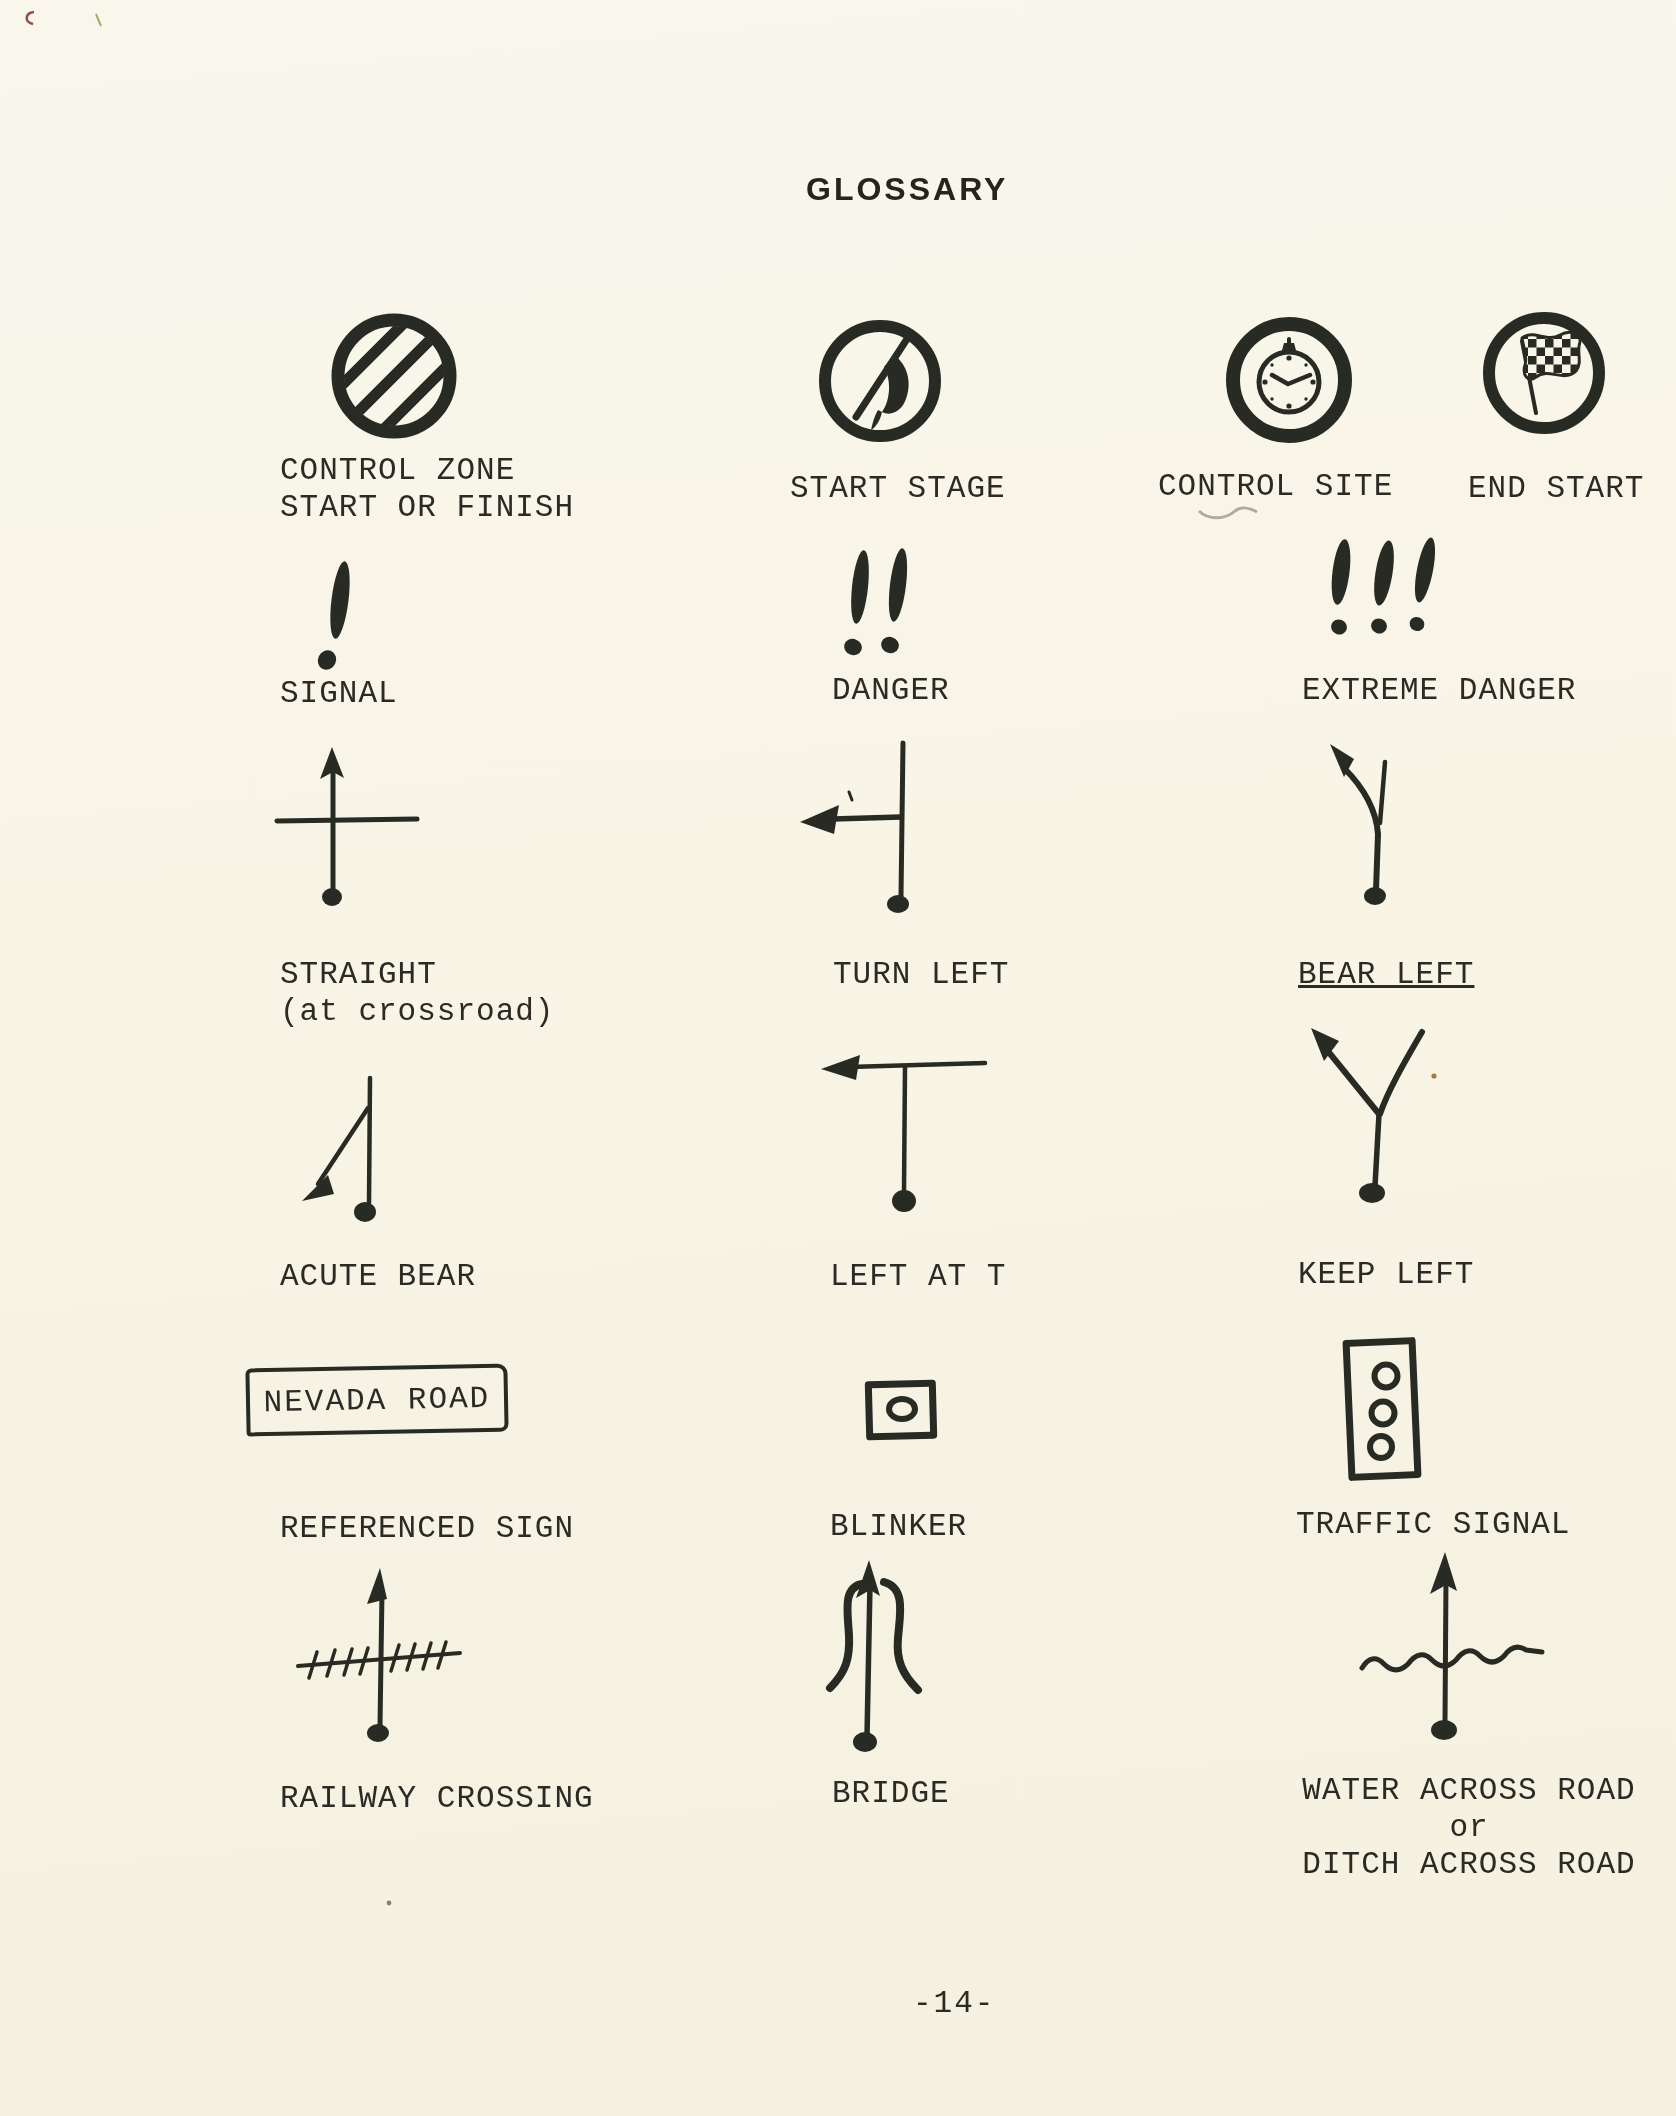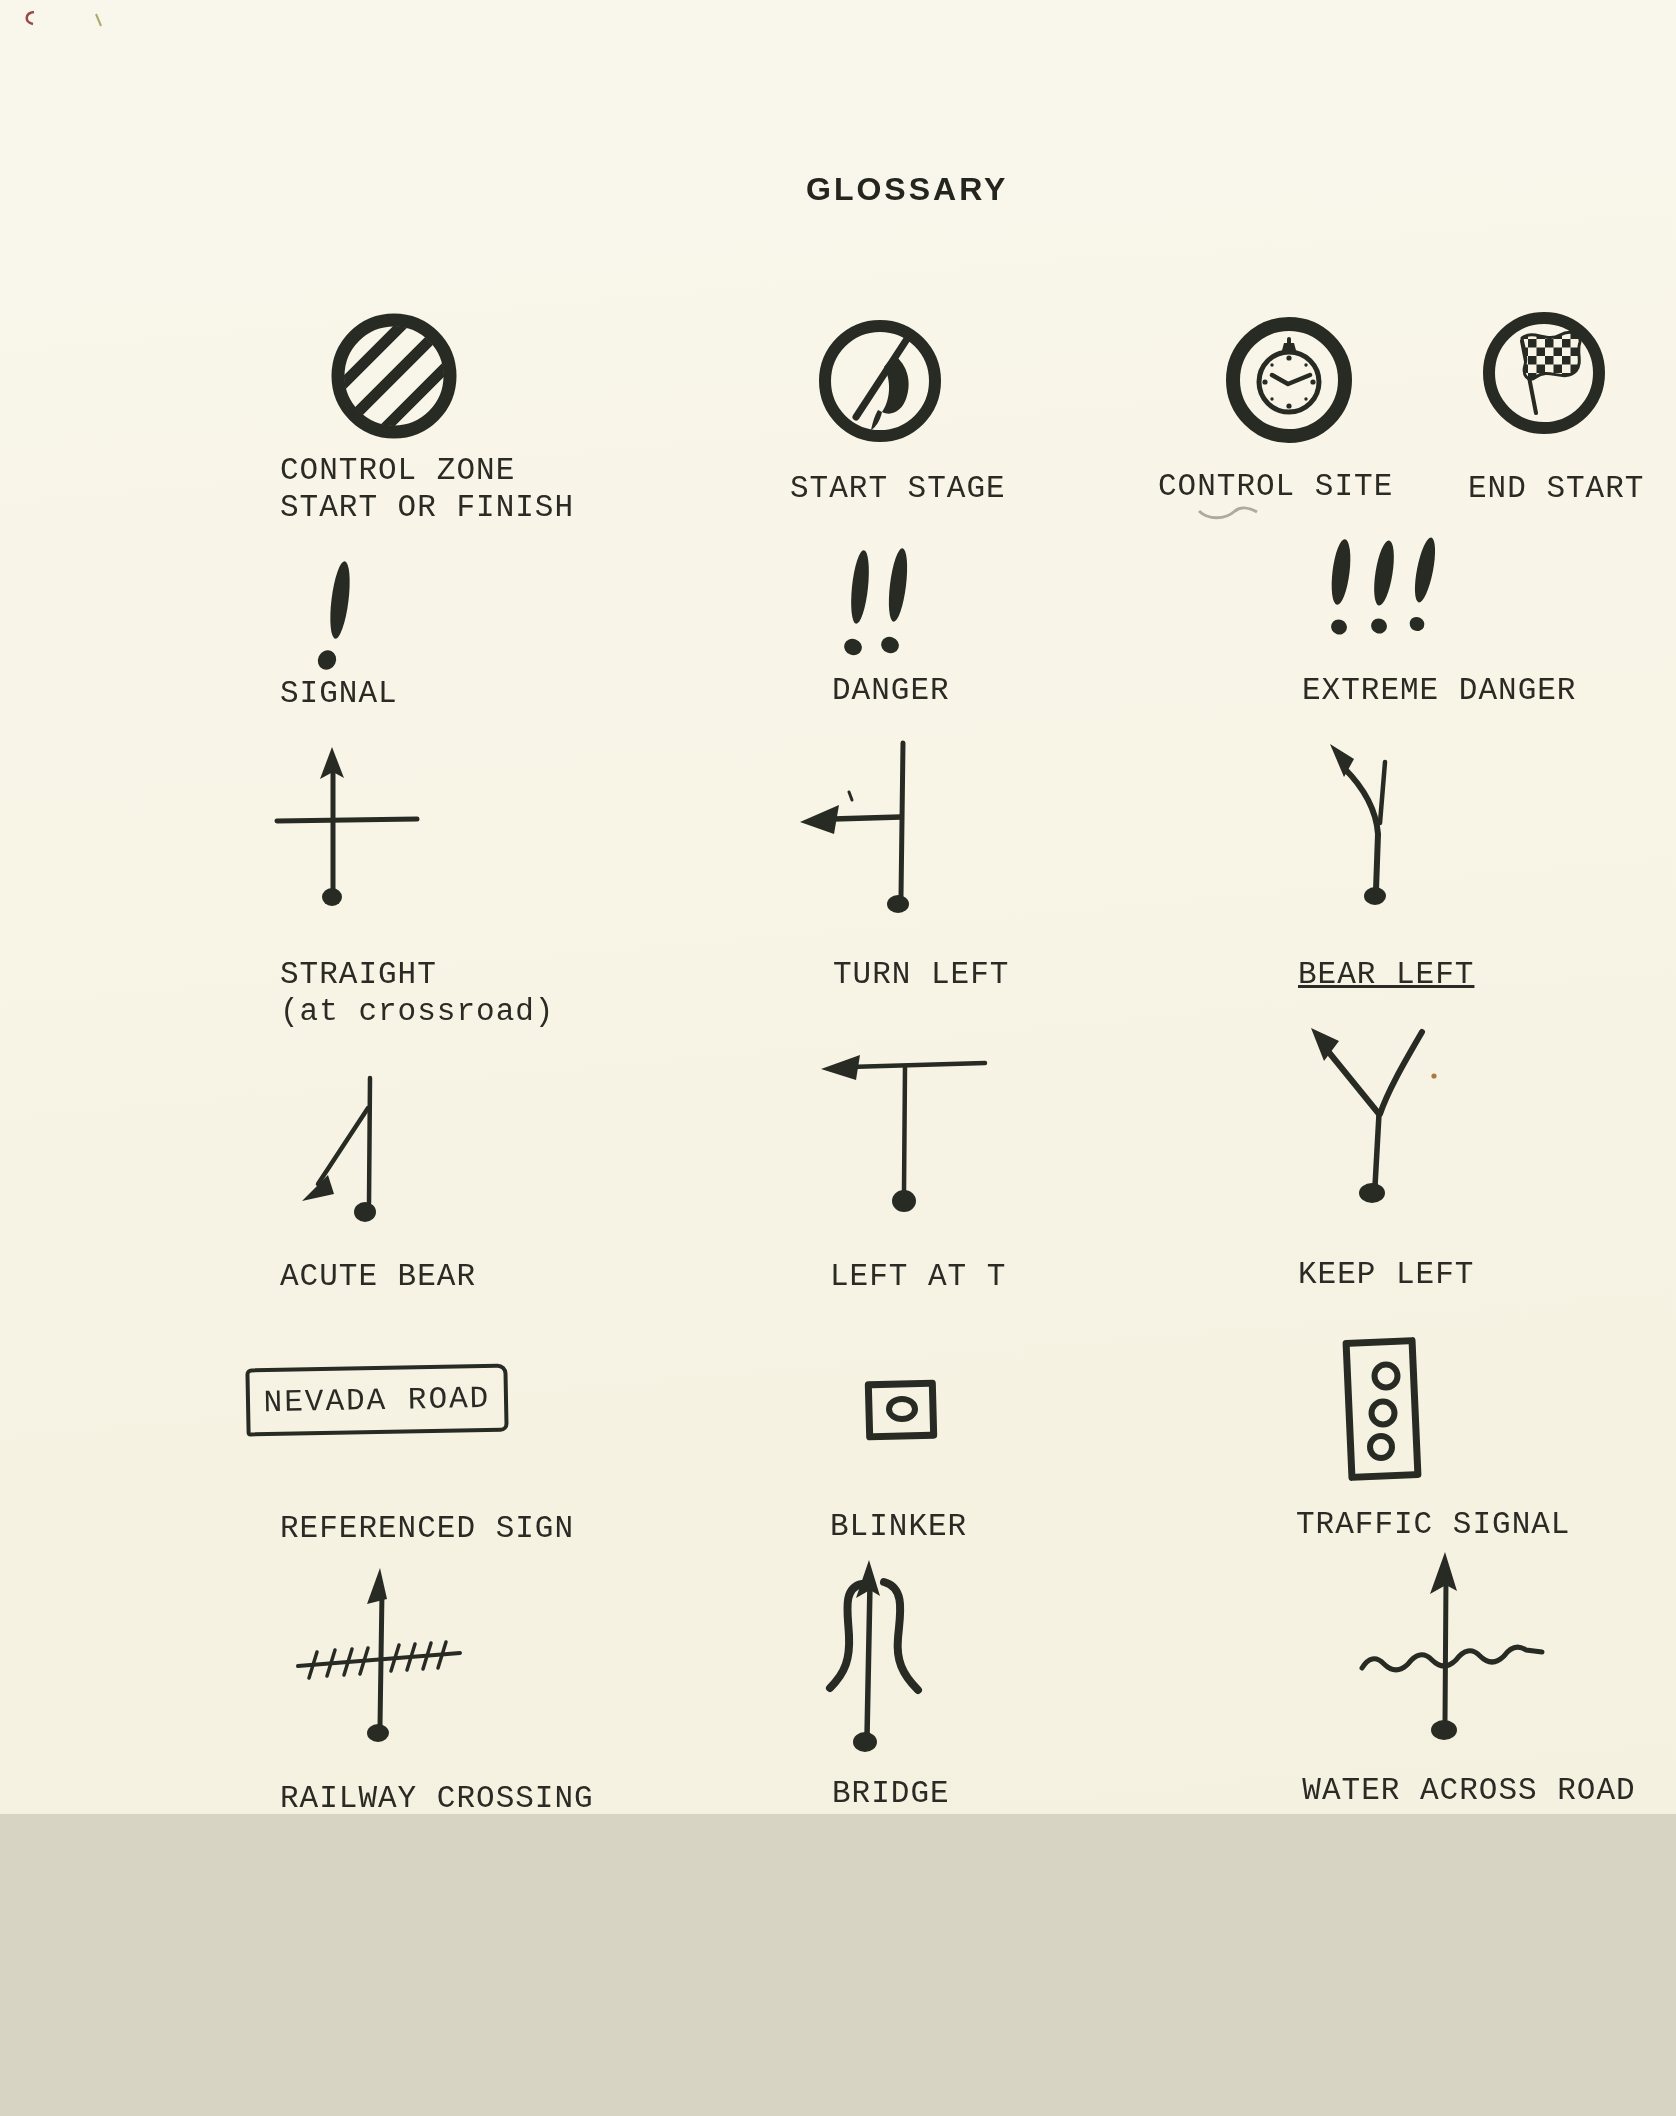--- a/index.html
+++ b/index.html
@@ -10,7 +10,7 @@
   html,body{margin:0;padding:0;background:#d8d4c4;}
   .page{
     position:relative;
-    width:1676px;height:1814px;
+    width:1676px;height:2116px;
     background:linear-gradient(175deg,#f9f6ec 0%,#f8f4e6 45%,#f5f1e0 100%);
     overflow:hidden;
     font-family:"Liberation Mono","DejaVu Sans Mono",monospace;

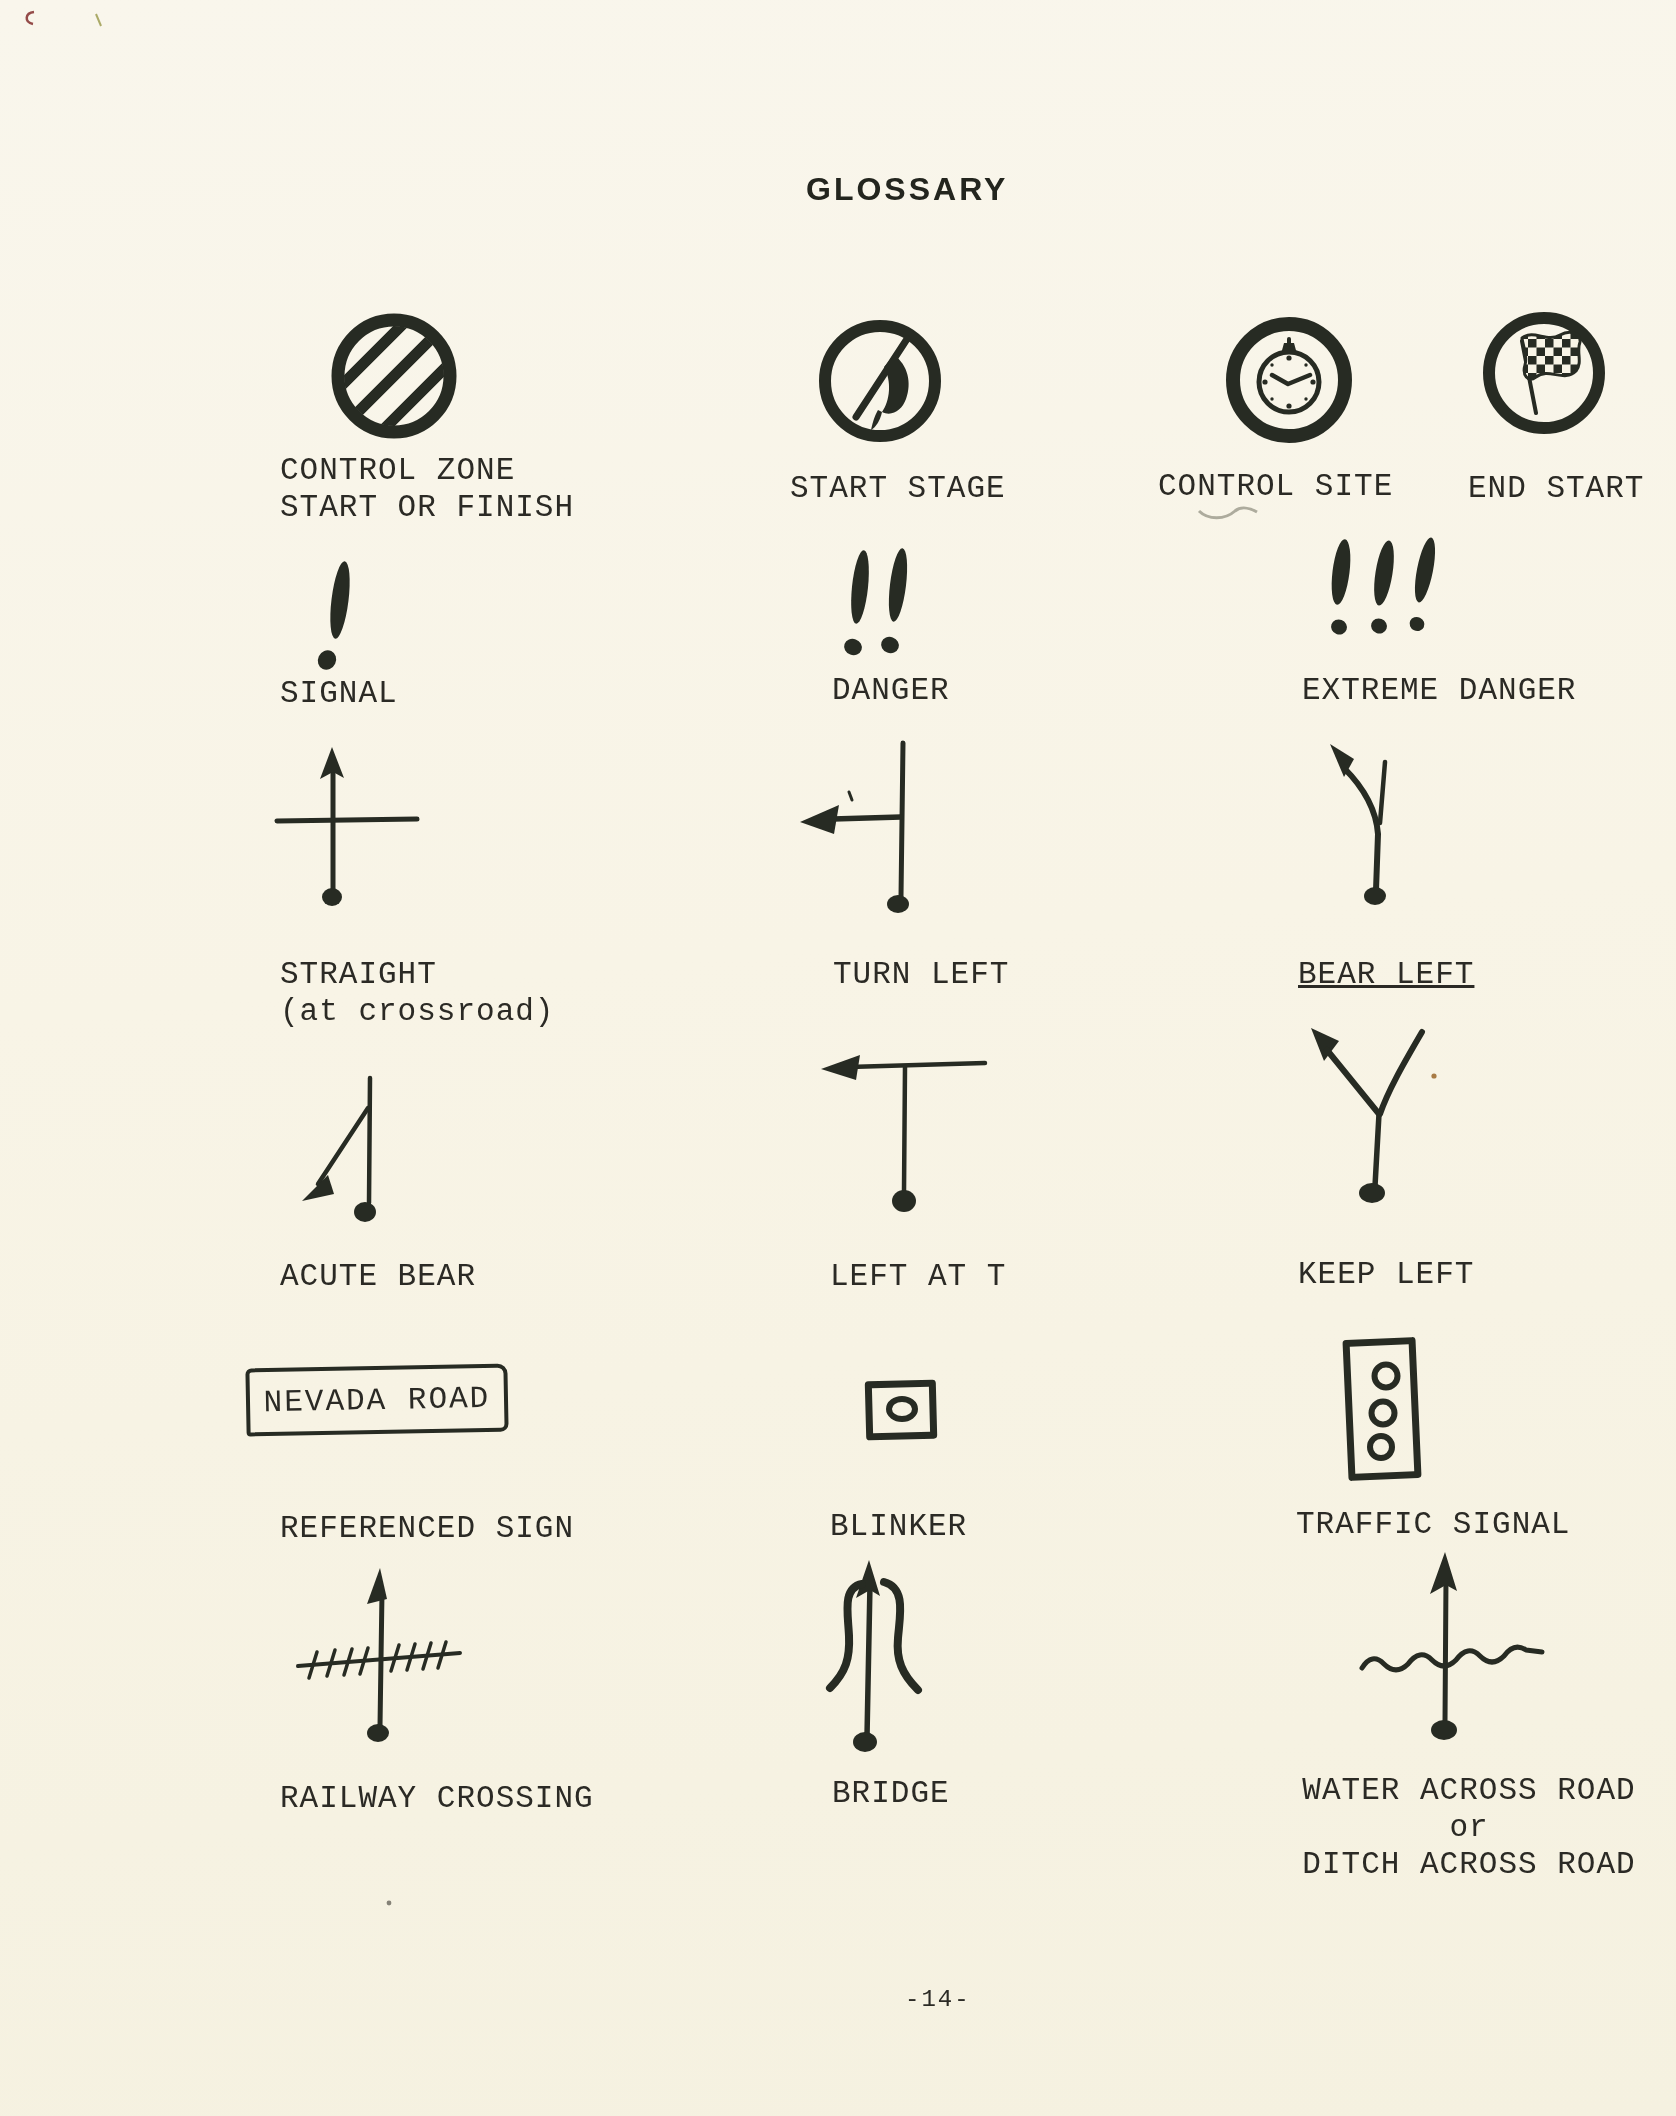--- a/index.html
+++ b/index.html
@@ -35,9 +35,10 @@
   .label.center{text-align:center;}
   .pageno{
     position:absolute;
-    font-size:24px;
+    font-size:31px;
     letter-spacing:2px;
     color:var(--type);
+    margin-left:8px;
   }
   .sym{position:absolute;color:var(--ink);overflow:visible;}
   .st{stroke:currentColor;fill:none;stroke-linecap:round;stroke-linejoin:round;}

